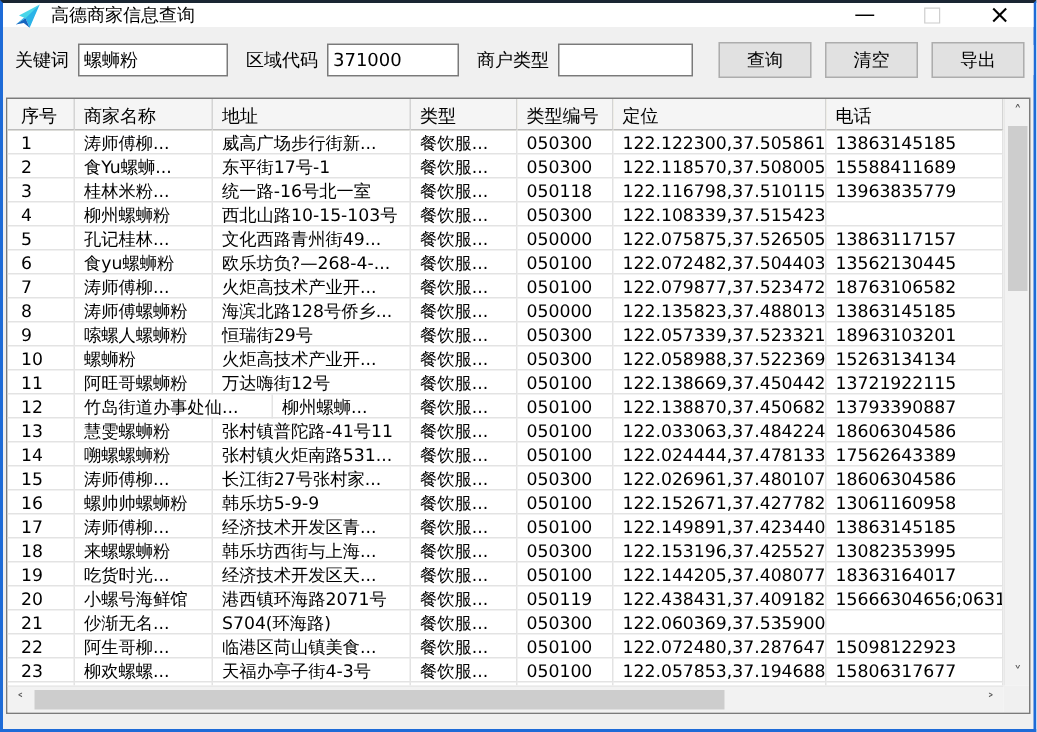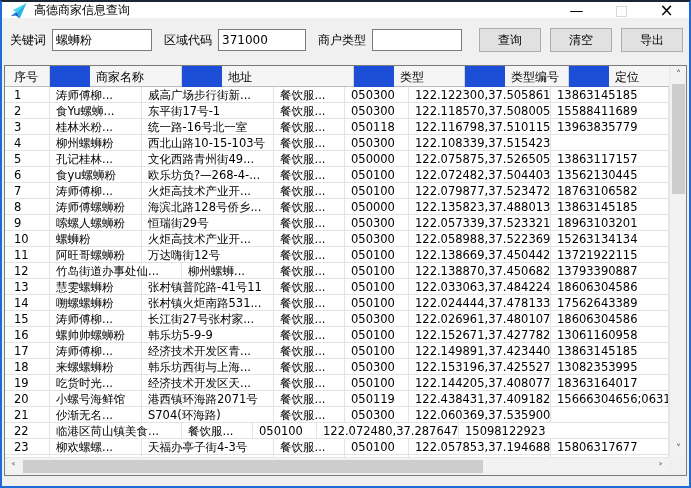--- a/index.html
+++ b/index.html
@@ -32,7 +32,7 @@
           border:1px solid #7b7b7b; background:#fff; overflow:hidden; }
   .grid-inner { position:absolute; top:0; left:0; right:17px; bottom:18px; overflow:hidden; }
   .tr, .thead { display:flex; width:100%; }
-  .thead { height:21px; background:#1d4ed8;gap:40px; }
+  .thead { height:21px; background:#fef9c3; }
   .tr { height:16px; background:#fff; }
   .cell { flex:0 0 auto; overflow:hidden; white-space:nowrap; padding:1px 2px 0 6px;
           border-right:1px solid #e3e3e3; border-bottom:1px solid #e3e3e3; font-size:11.5px; }

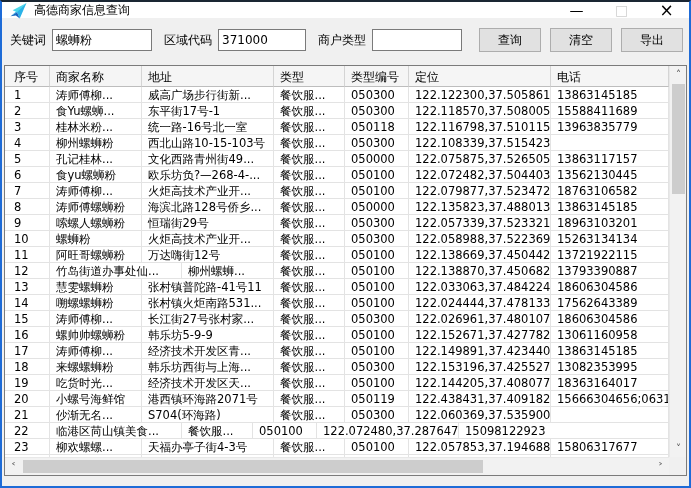--- a/index.html
+++ b/index.html
@@ -291,6 +291,7 @@
           </div>
           <div class="tr">
             <div class="cell c0">22</div>
+            <div class="cell c1">阿生哥柳...</div>
             <div class="cell c2">临港区苘山镇美食...</div>
             <div class="cell c3">餐饮服...</div>
             <div class="cell c4">050100</div>

